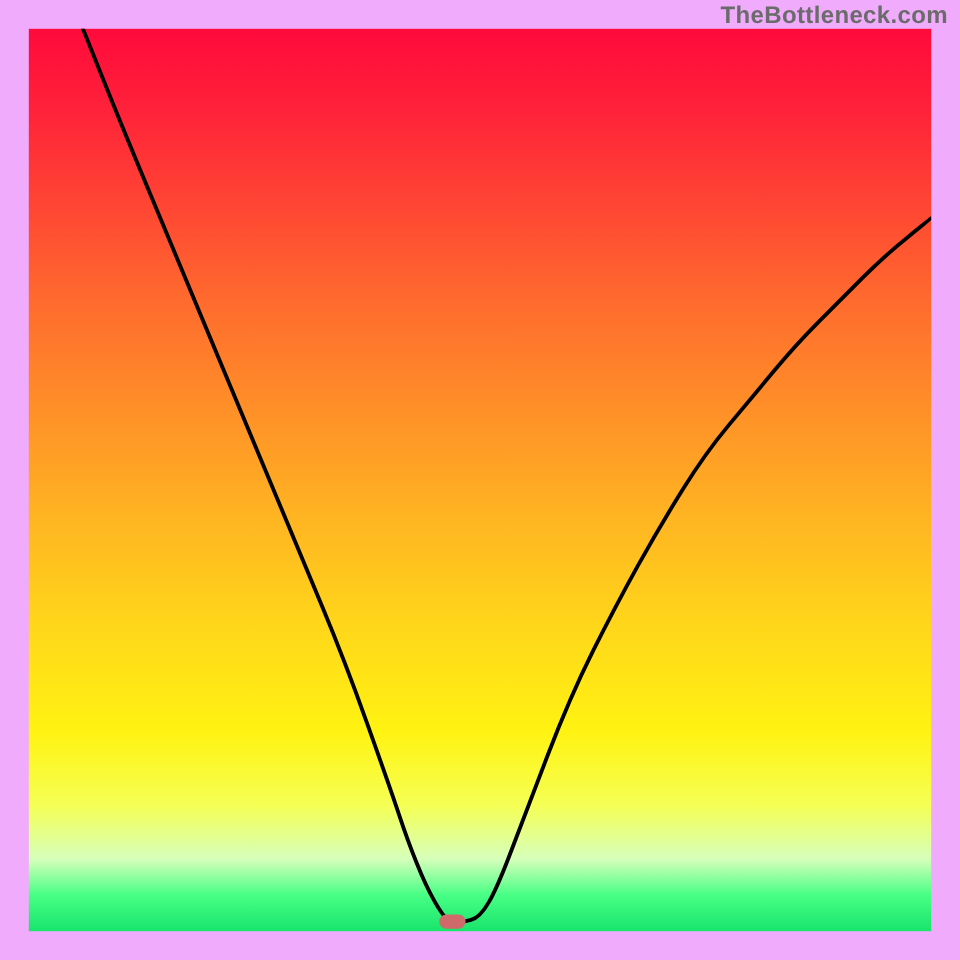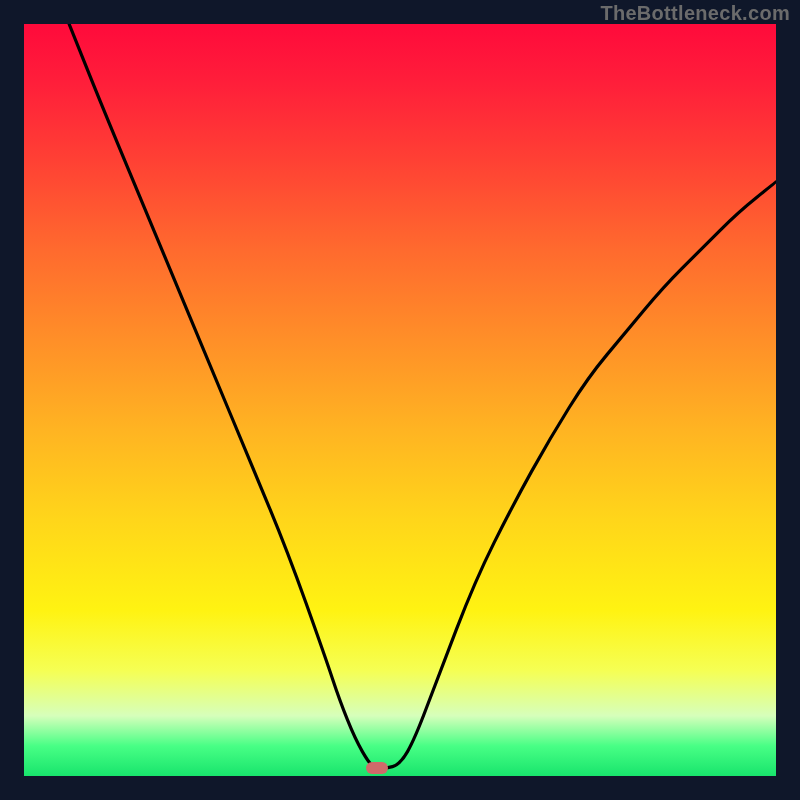--- a/index.html
+++ b/index.html
@@ -8,7 +8,7 @@
     position: relative;
     width: 800px;
     height: 800px;
-    background: #0f172a;
+    background: #f0abfc;
   }
   .plot-area {
     position: absolute;

